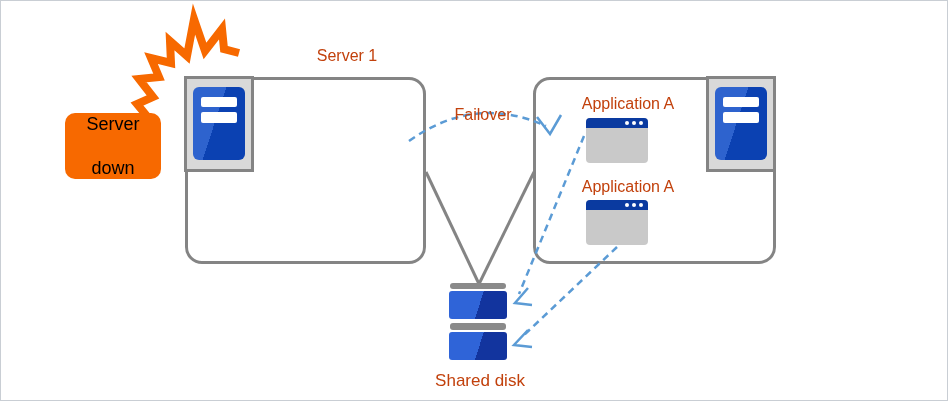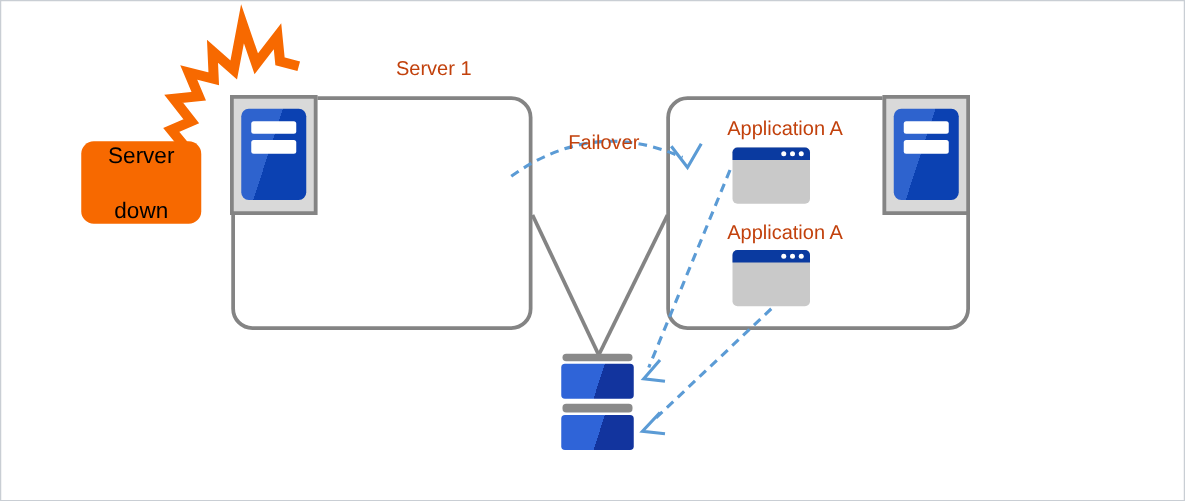--- a/index.html
+++ b/index.html
@@ -147,6 +147,7 @@
     <div class="disk-cap c2"></div>
     <div class="disk-body"></div>
   </div>
+  <div class="label lbl-disk">Shared disk</div>
 
 </div>
 

